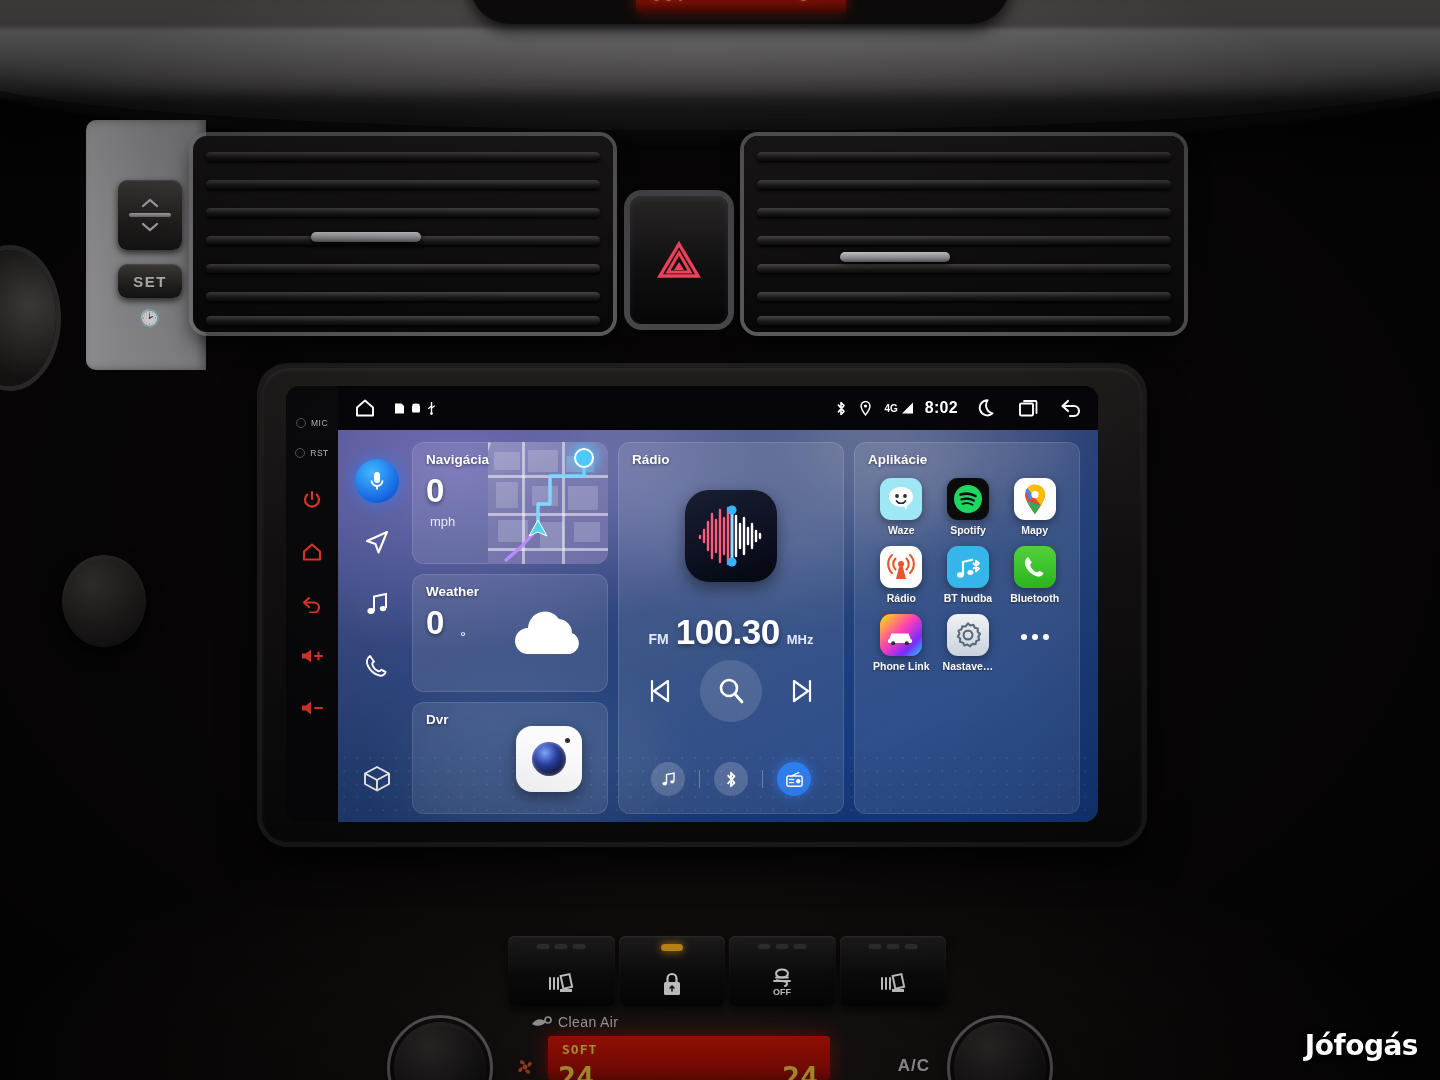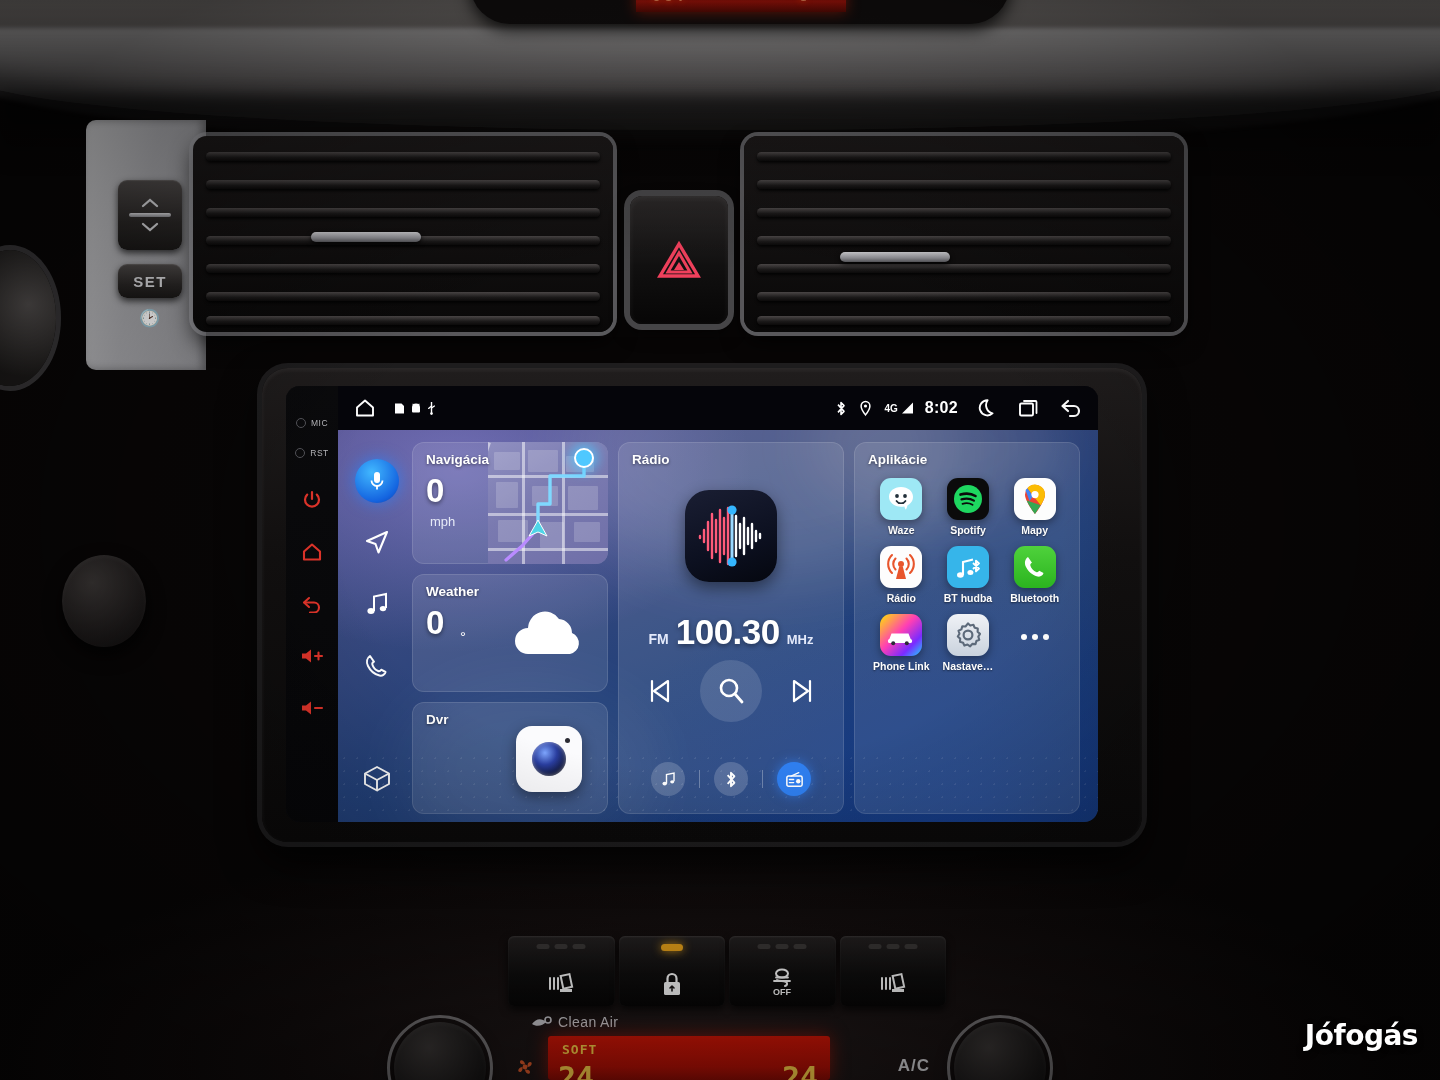--- a/index.html
+++ b/index.html
@@ -214,7 +214,7 @@
   #ac-glyph{position:absolute;right:122px;top:120px;color:#d9d9dd;font-size:17px;letter-spacing:1px;font-weight:bold;}
 
   
-  #watermark{position:absolute;right:22px;bottom:28px;color:#fff;font-size:28px;font-weight:bold;
+  #watermark{position:absolute;right:22px;bottom:18px;color:#fff;font-size:28px;font-weight:bold;
     letter-spacing:-.5px;text-shadow:0 2px 6px rgba(0,0,0,.9);font-family:"DejaVu Sans",sans-serif;}
   
   #vignette{position:absolute;inset:0;pointer-events:none;

